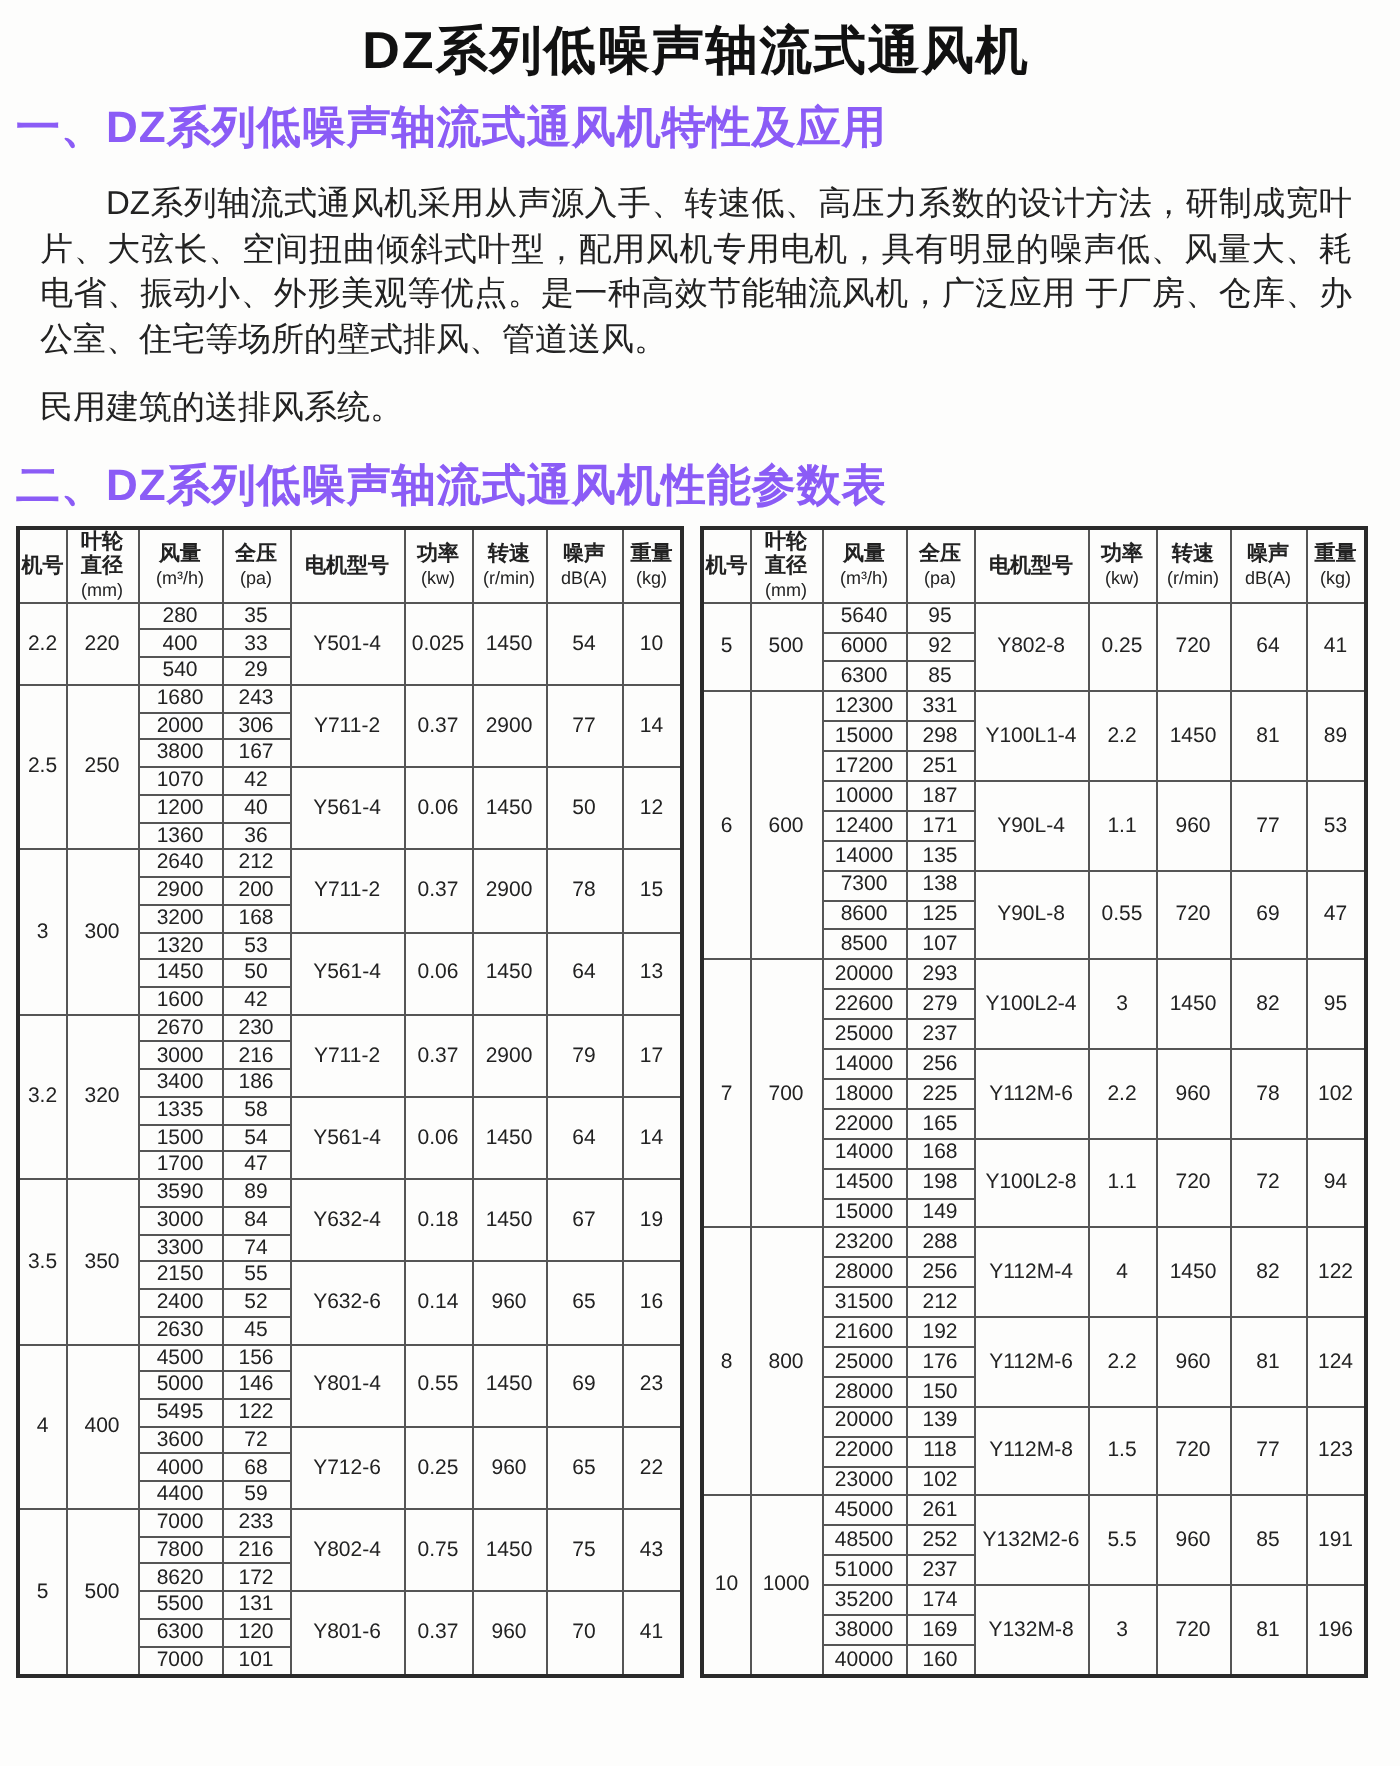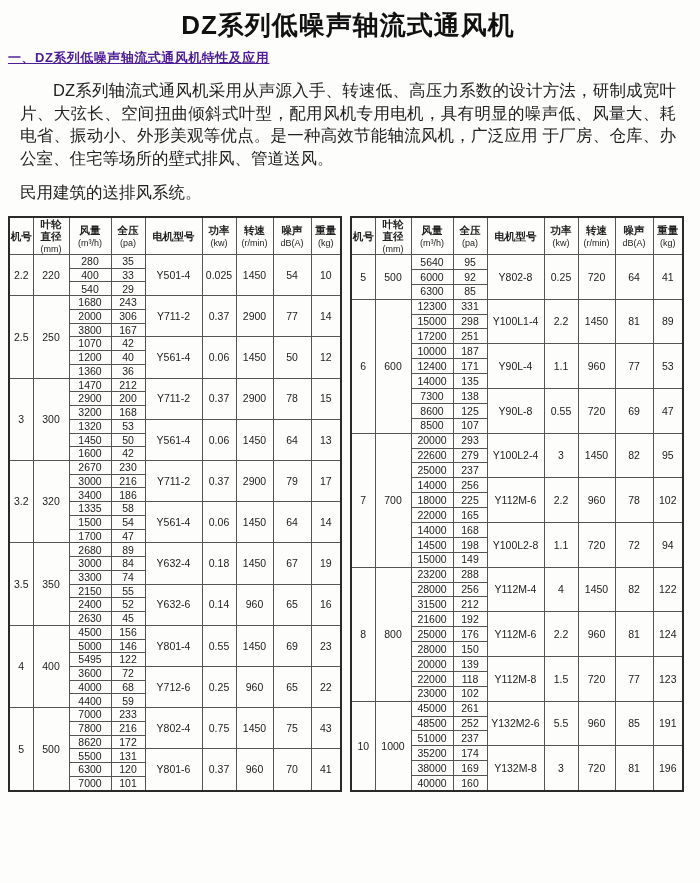--- a/index.html
+++ b/index.html
@@ -6,7 +6,7 @@
   body{width:700px;height:883px;overflow:hidden;font-family:"Liberation Sans",sans-serif;color:#1c1c1c;}
   .page{box-sizing:border-box;width:700px;height:883px;padding:6px 12px 8px 8px;background:#fdfdfc;}
   .doc-title{text-align:center;font-size:26px;font-weight:bold;margin:2px 0 6px 0;letter-spacing:1px;color:#111;}
-  .sec-heading{font-size:13px;font-weight:bold;margin:4px 0 4px 0;color:#4c1d95;letter-spacing:0.5px;text-decoration:underline;}
+  .sec-heading{font-size:22px;font-weight:bold;margin:4px 0 4px 0;color:#8b5cf6;letter-spacing:0.5px;}
   .para{font-size:16.5px;line-height:22.5px;margin:12px;text-align:justify;color:#222;}
   .para.indent{text-indent:2em;}
   .tables{display:flex;gap:8px;margin-top:5px;align-items:stretch;}

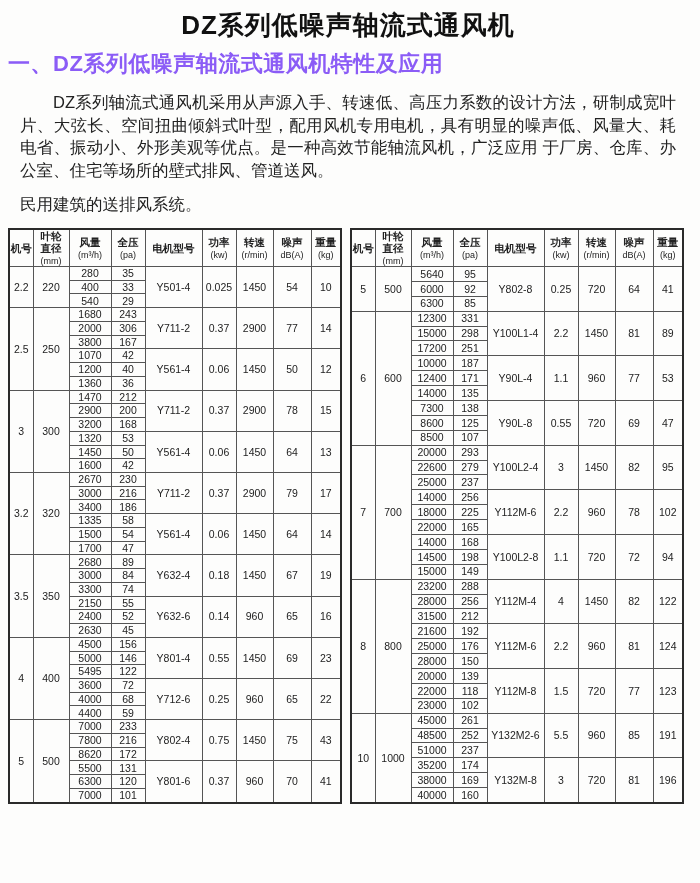--- a/index.html
+++ b/index.html
@@ -29,6 +29,7 @@
   <p class="para indent">DZ系列轴流式通风机采用从声源入手、转速低、高压力系数的设计方法，研制成宽叶片、大弦长、空间扭曲倾斜式叶型，配用风机专用电机，具有明显的噪声低、风量大、耗电省、振动小、外形美观等优点。是一种高效节能轴流风机，广泛应用 于厂房、仓库、办公室、住宅等场所的壁式排风、管道送风。</p>
   <p class="para">民用建筑的送排风系统。</p>
 
+  <div class="sec-heading">二、DZ系列低噪声轴流式通风机性能参数表</div>
 
   <div class="tables">
     <table class="perf" id="table-left">

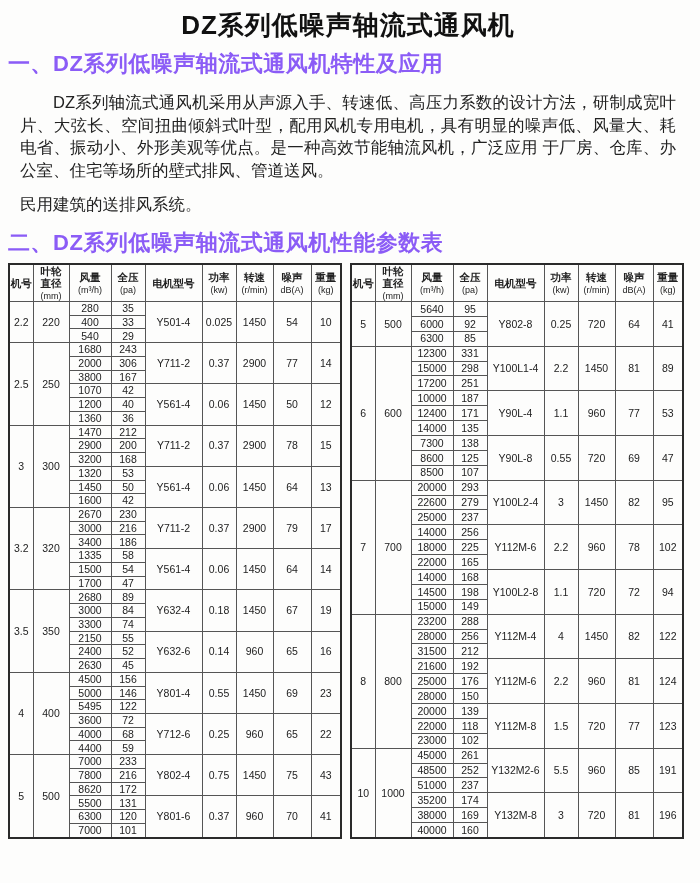--- a/index.html
+++ b/index.html
@@ -116,7 +116,7 @@
           <tr class="g-start">
             <td rowspan="6">3</td>
             <td rowspan="6">300</td>
-            <td>1470</td>
+            <td>2640</td>
             <td>212</td>
             <td rowspan="3">Y711-2</td>
             <td rowspan="3">0.37</td>

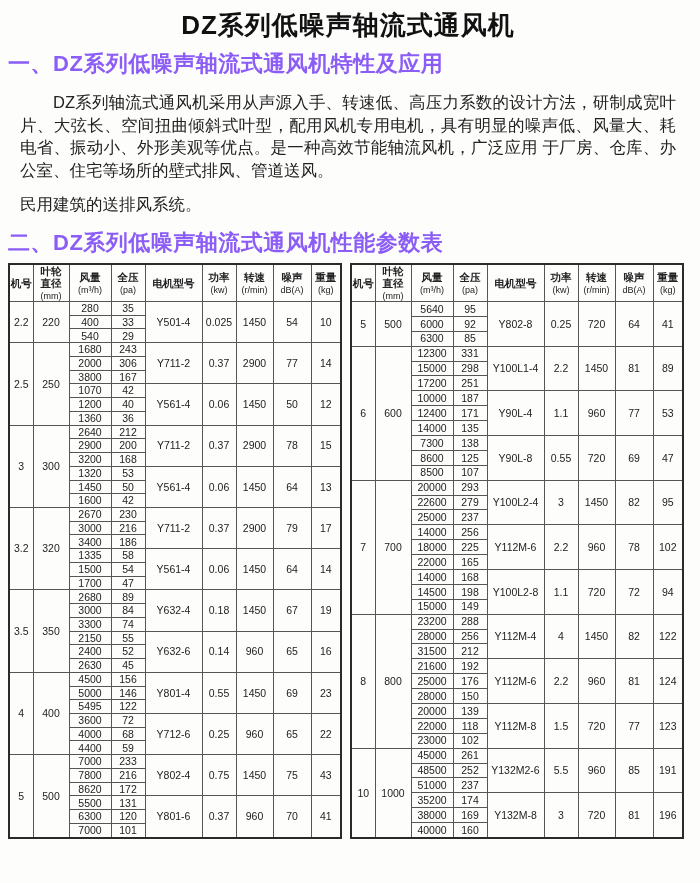--- a/index.html
+++ b/index.html
@@ -188,7 +188,7 @@
           <tr class="g-start">
             <td rowspan="6">3.5</td>
             <td rowspan="6">350</td>
-            <td>2680</td>
+            <td>3590</td>
             <td>89</td>
             <td rowspan="3">Y632-4</td>
             <td rowspan="3">0.18</td>

